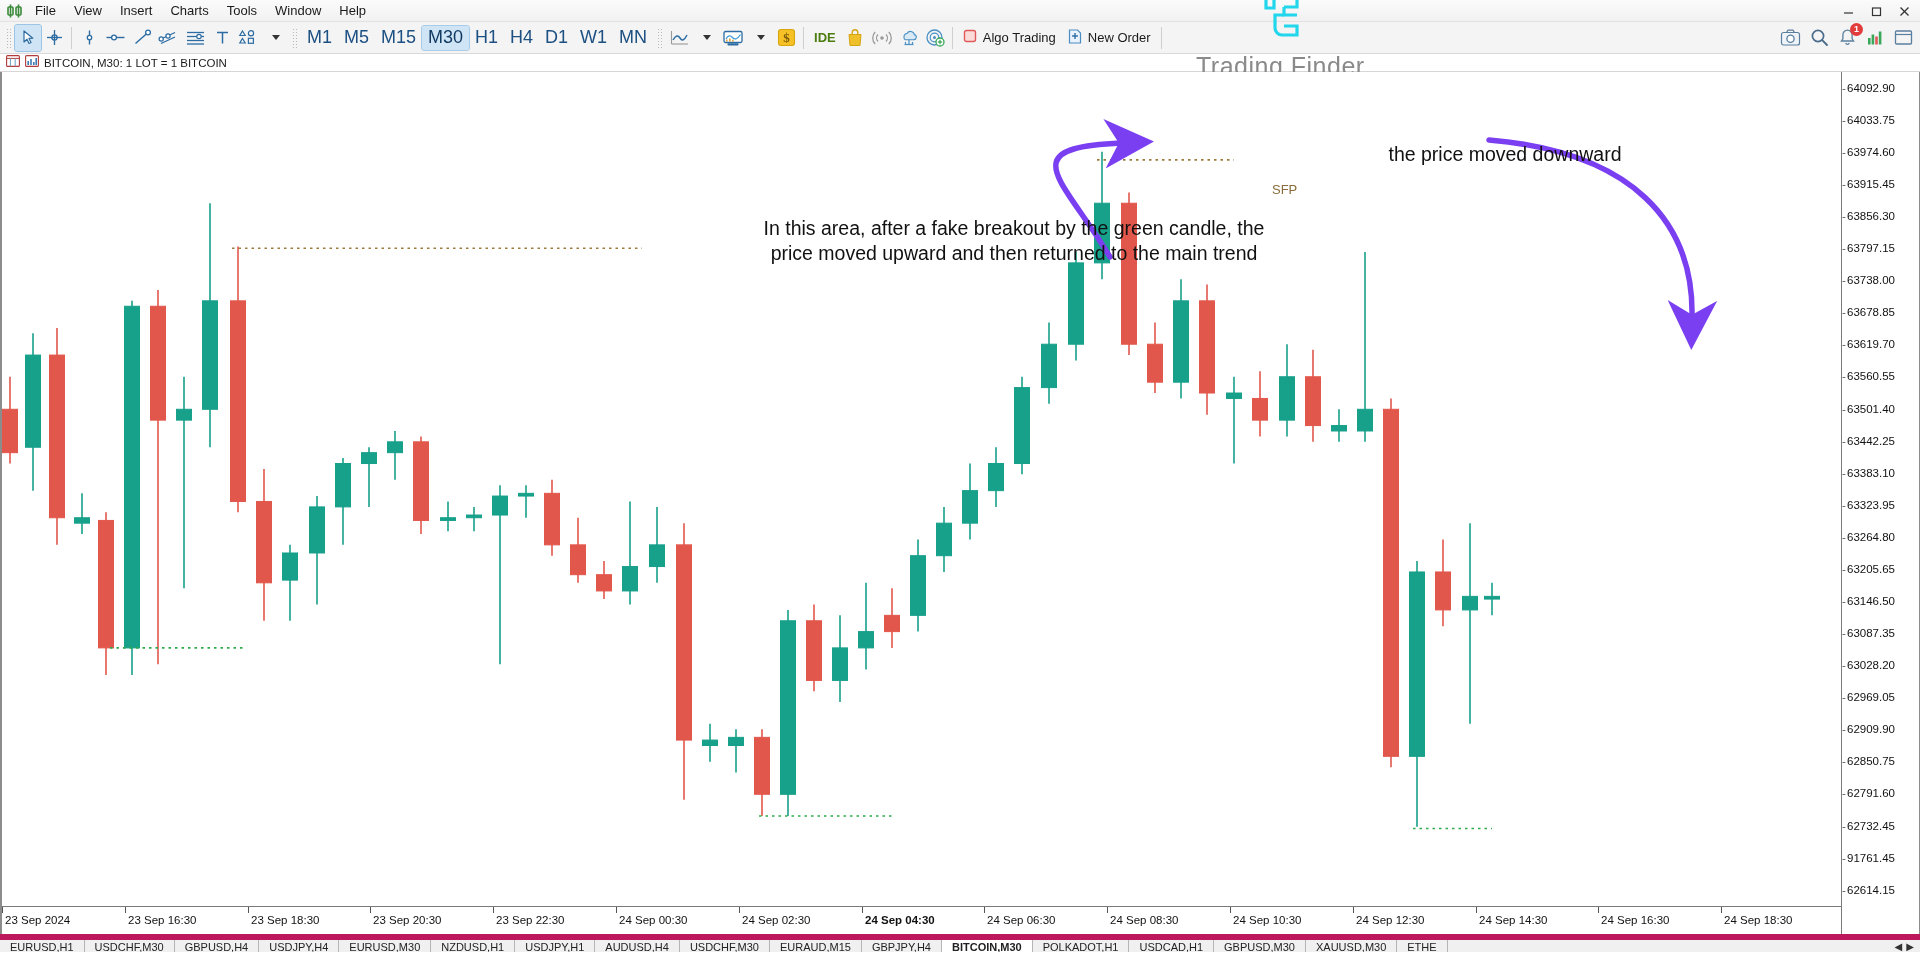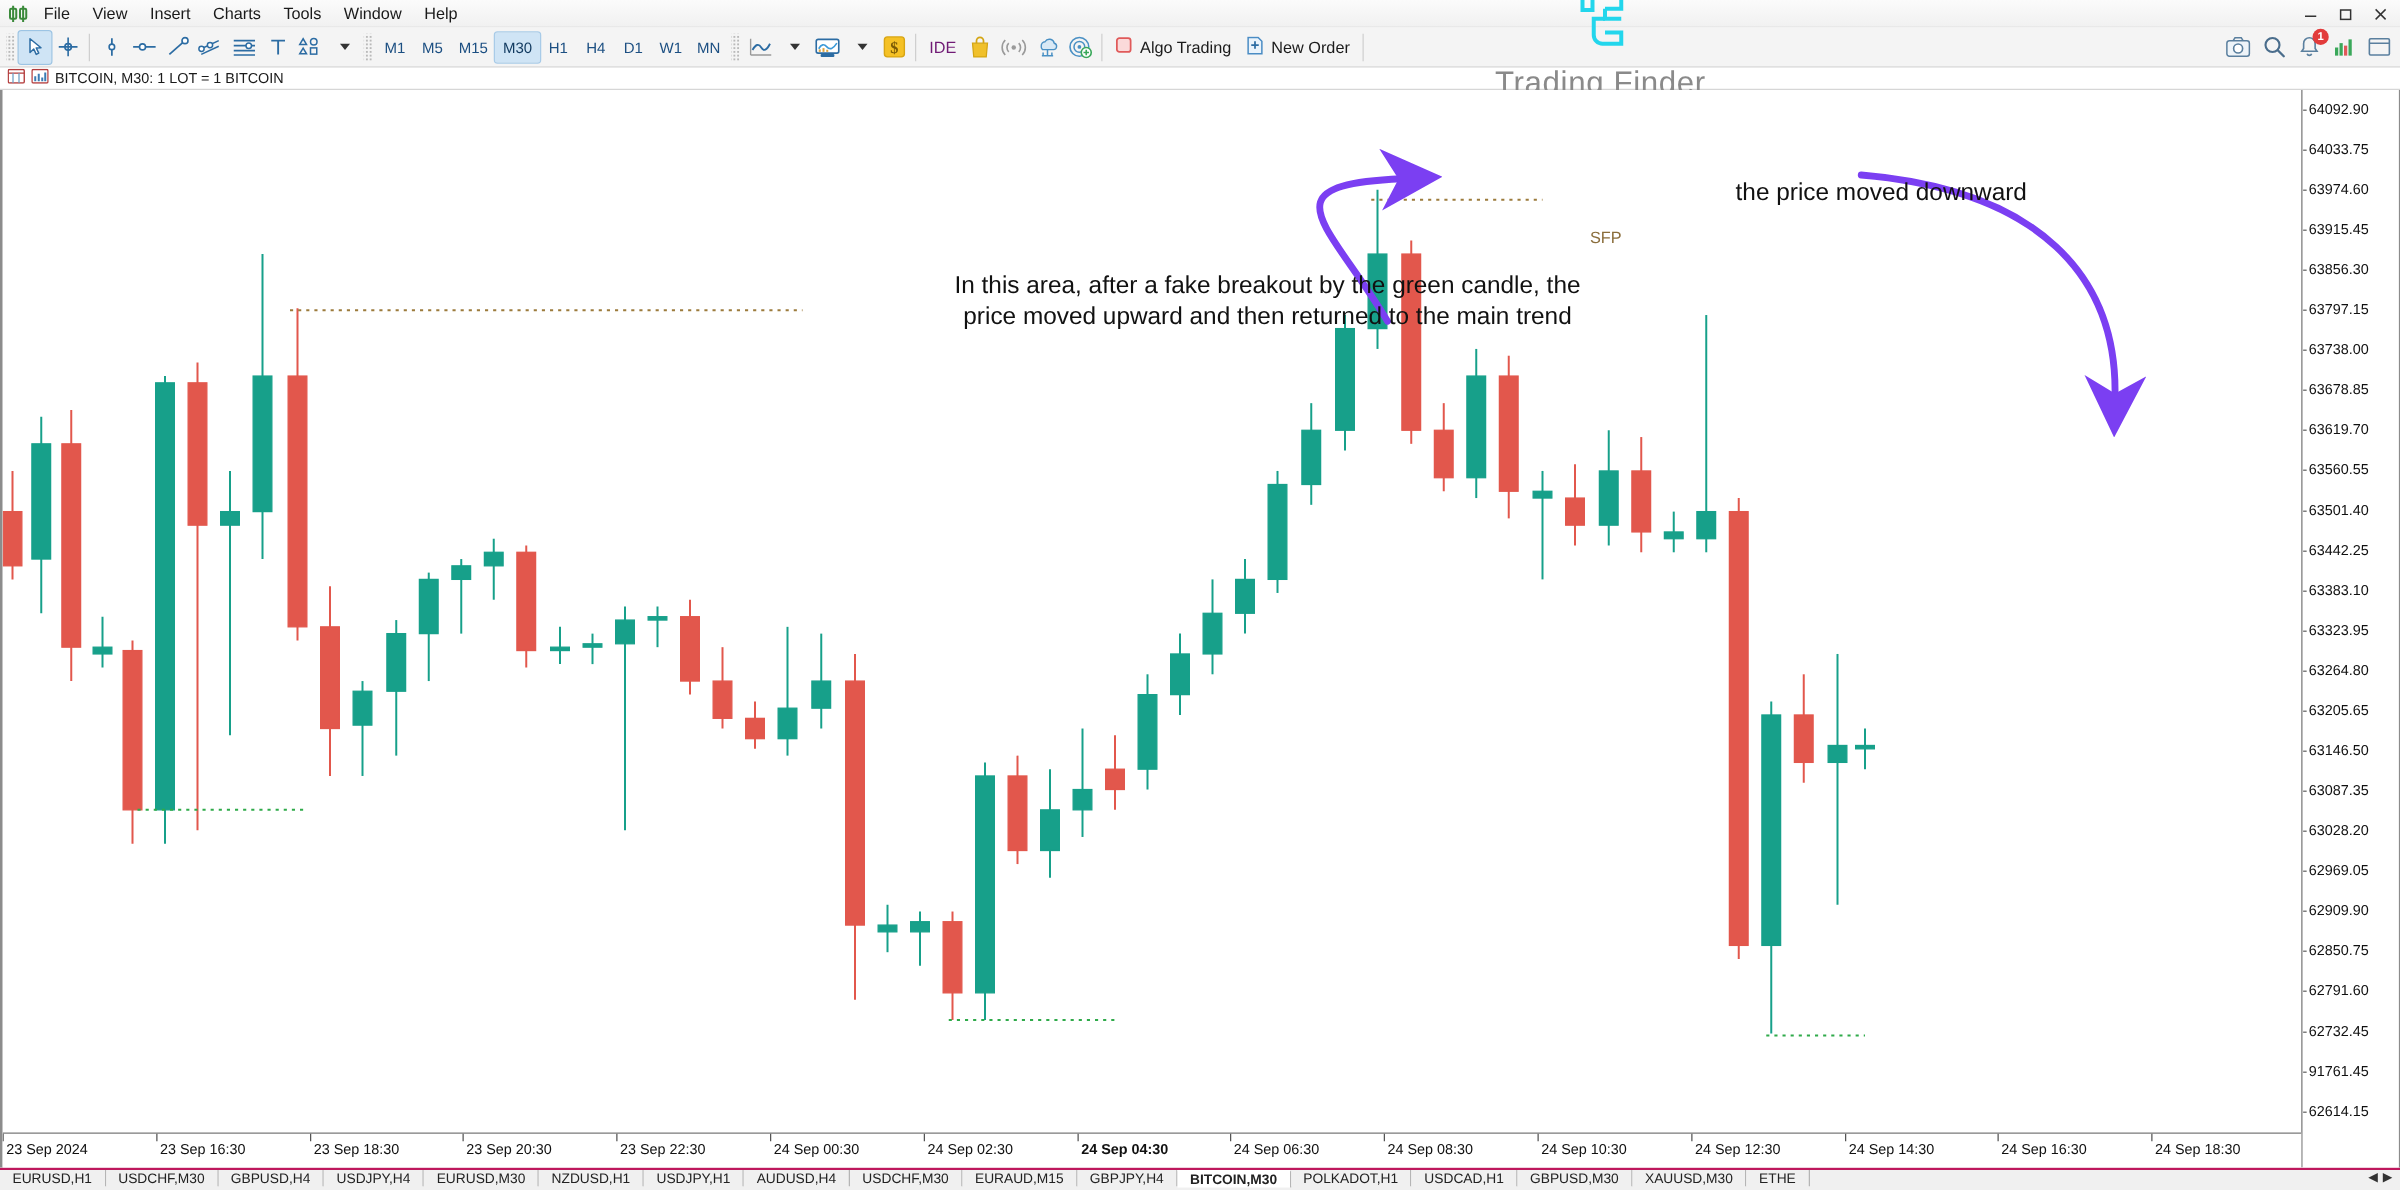--- a/index.html
+++ b/index.html
@@ -63,7 +63,7 @@
   .tf-btn {
     height: 24px; min-width: 30px; padding: 0 6px;
     display: flex; align-items: center; justify-content: center;
-    font-size: 12px; color: #1c4f82; border-radius: 2px; cursor: default; flex: 0 0 auto; text-align: right;
+    font-size: 18px; color: #1c4f82; border-radius: 2px; cursor: default; flex: 0 0 auto; text-align: right;
   }
   .tf-btn.sel { background: #cfe4f5; outline: 1px solid #a8cbe8; color: #10395f; }
   .tb-text {

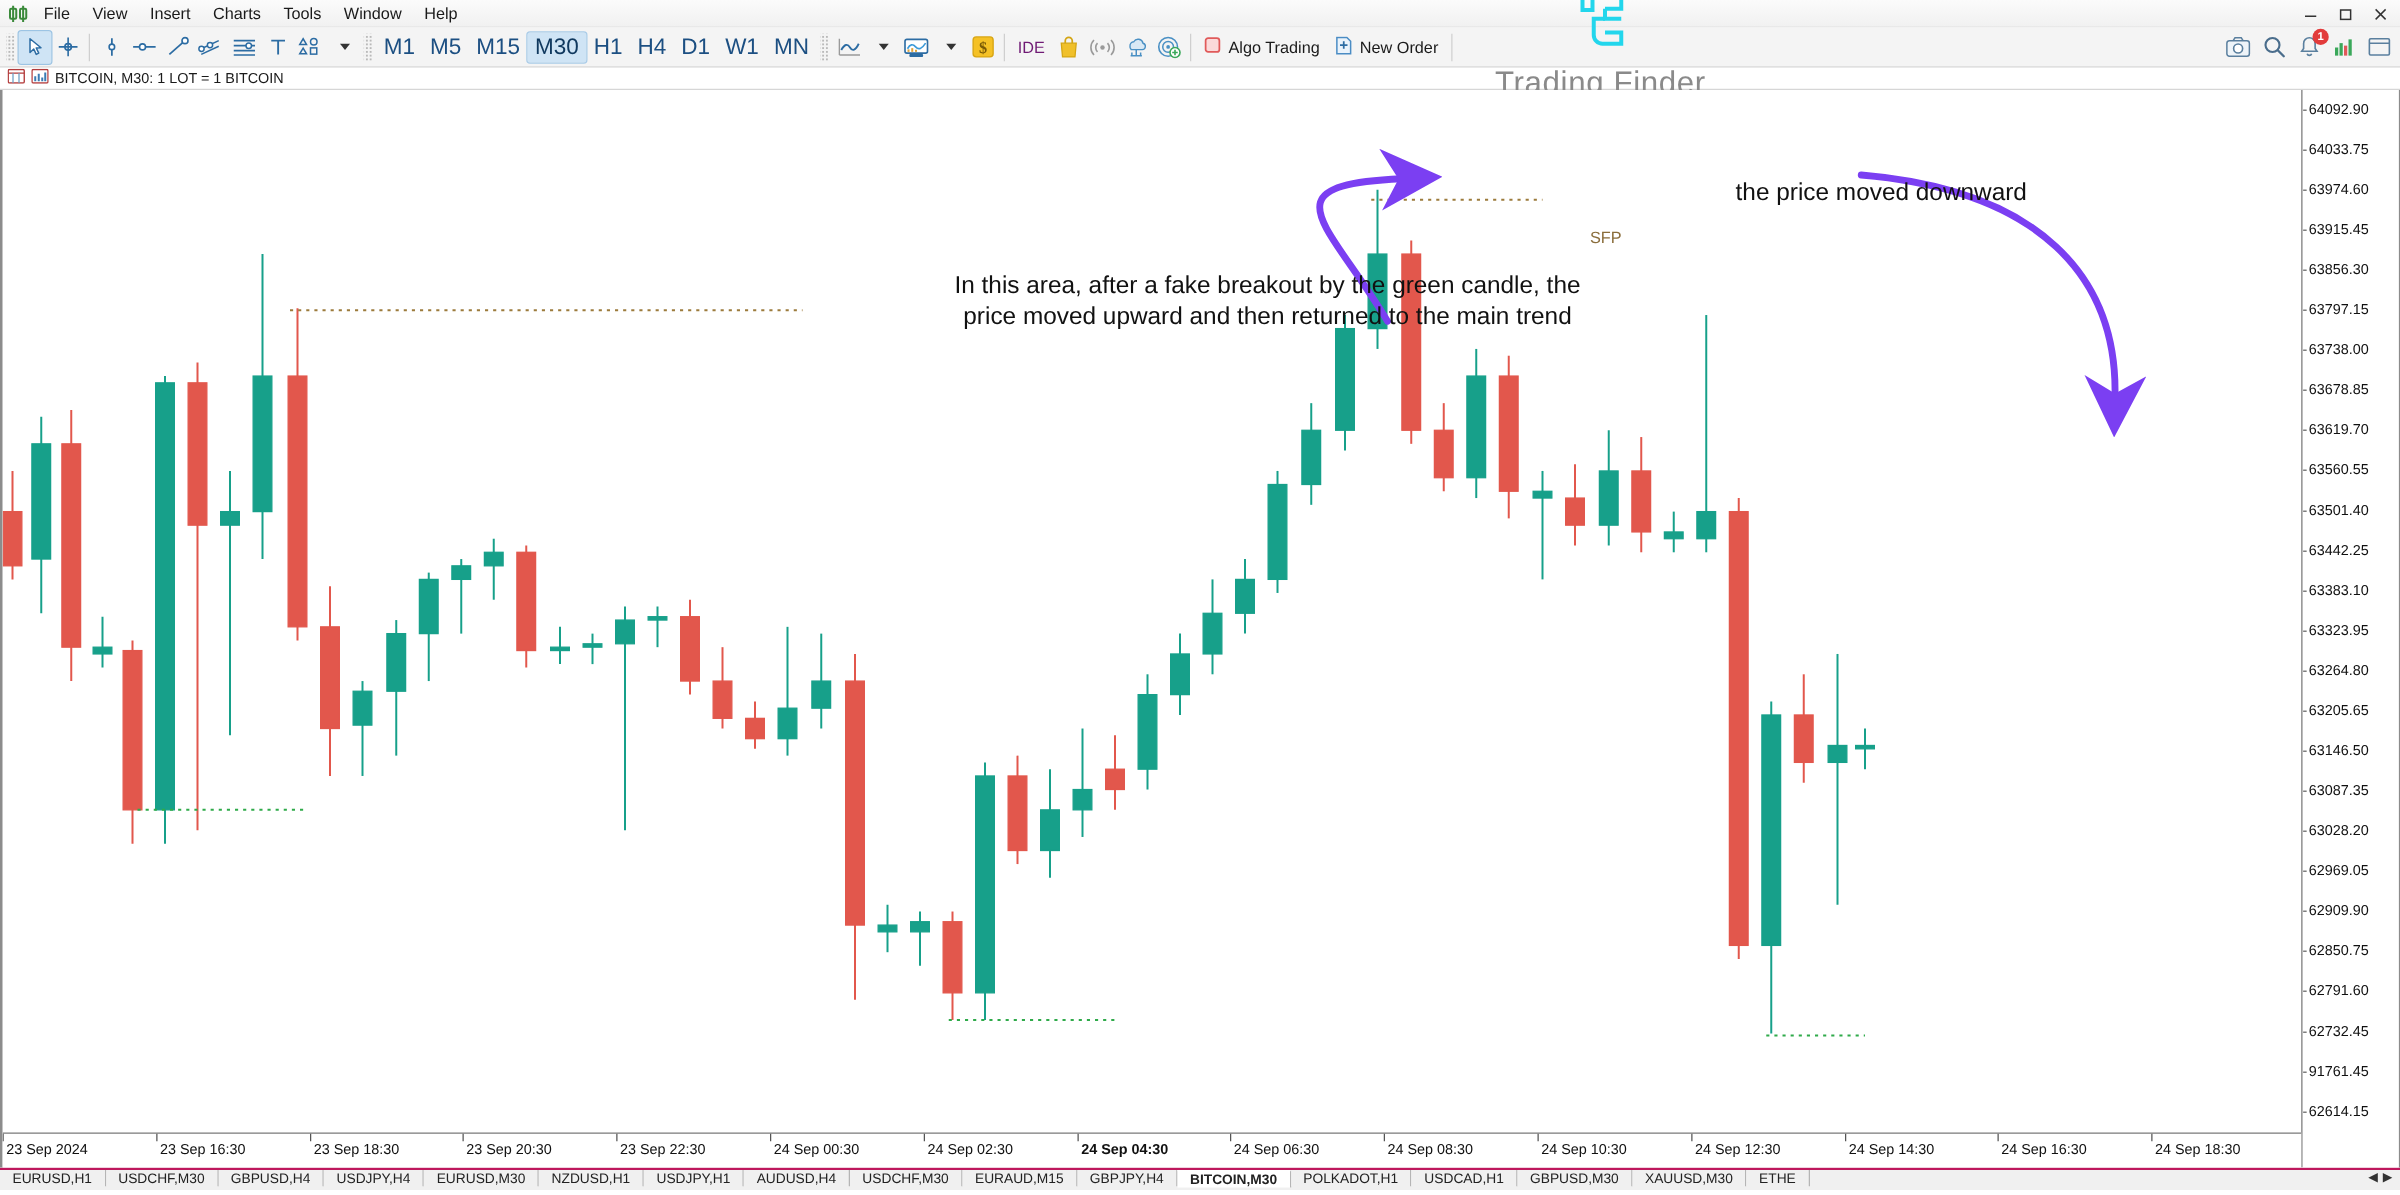--- a/index.html
+++ b/index.html
@@ -314,7 +314,7 @@
   <div class="tb-sep"></div>
 
   <div class="tb-text">
-    <span style="color:#701a75;">IDE</span>
+    <span style="color:#4d7c0f;font-weight:bold;">IDE</span>
   </div>
   <div class="tb-btn">
     <svg width="18" height="19" viewBox="0 0 18 19">

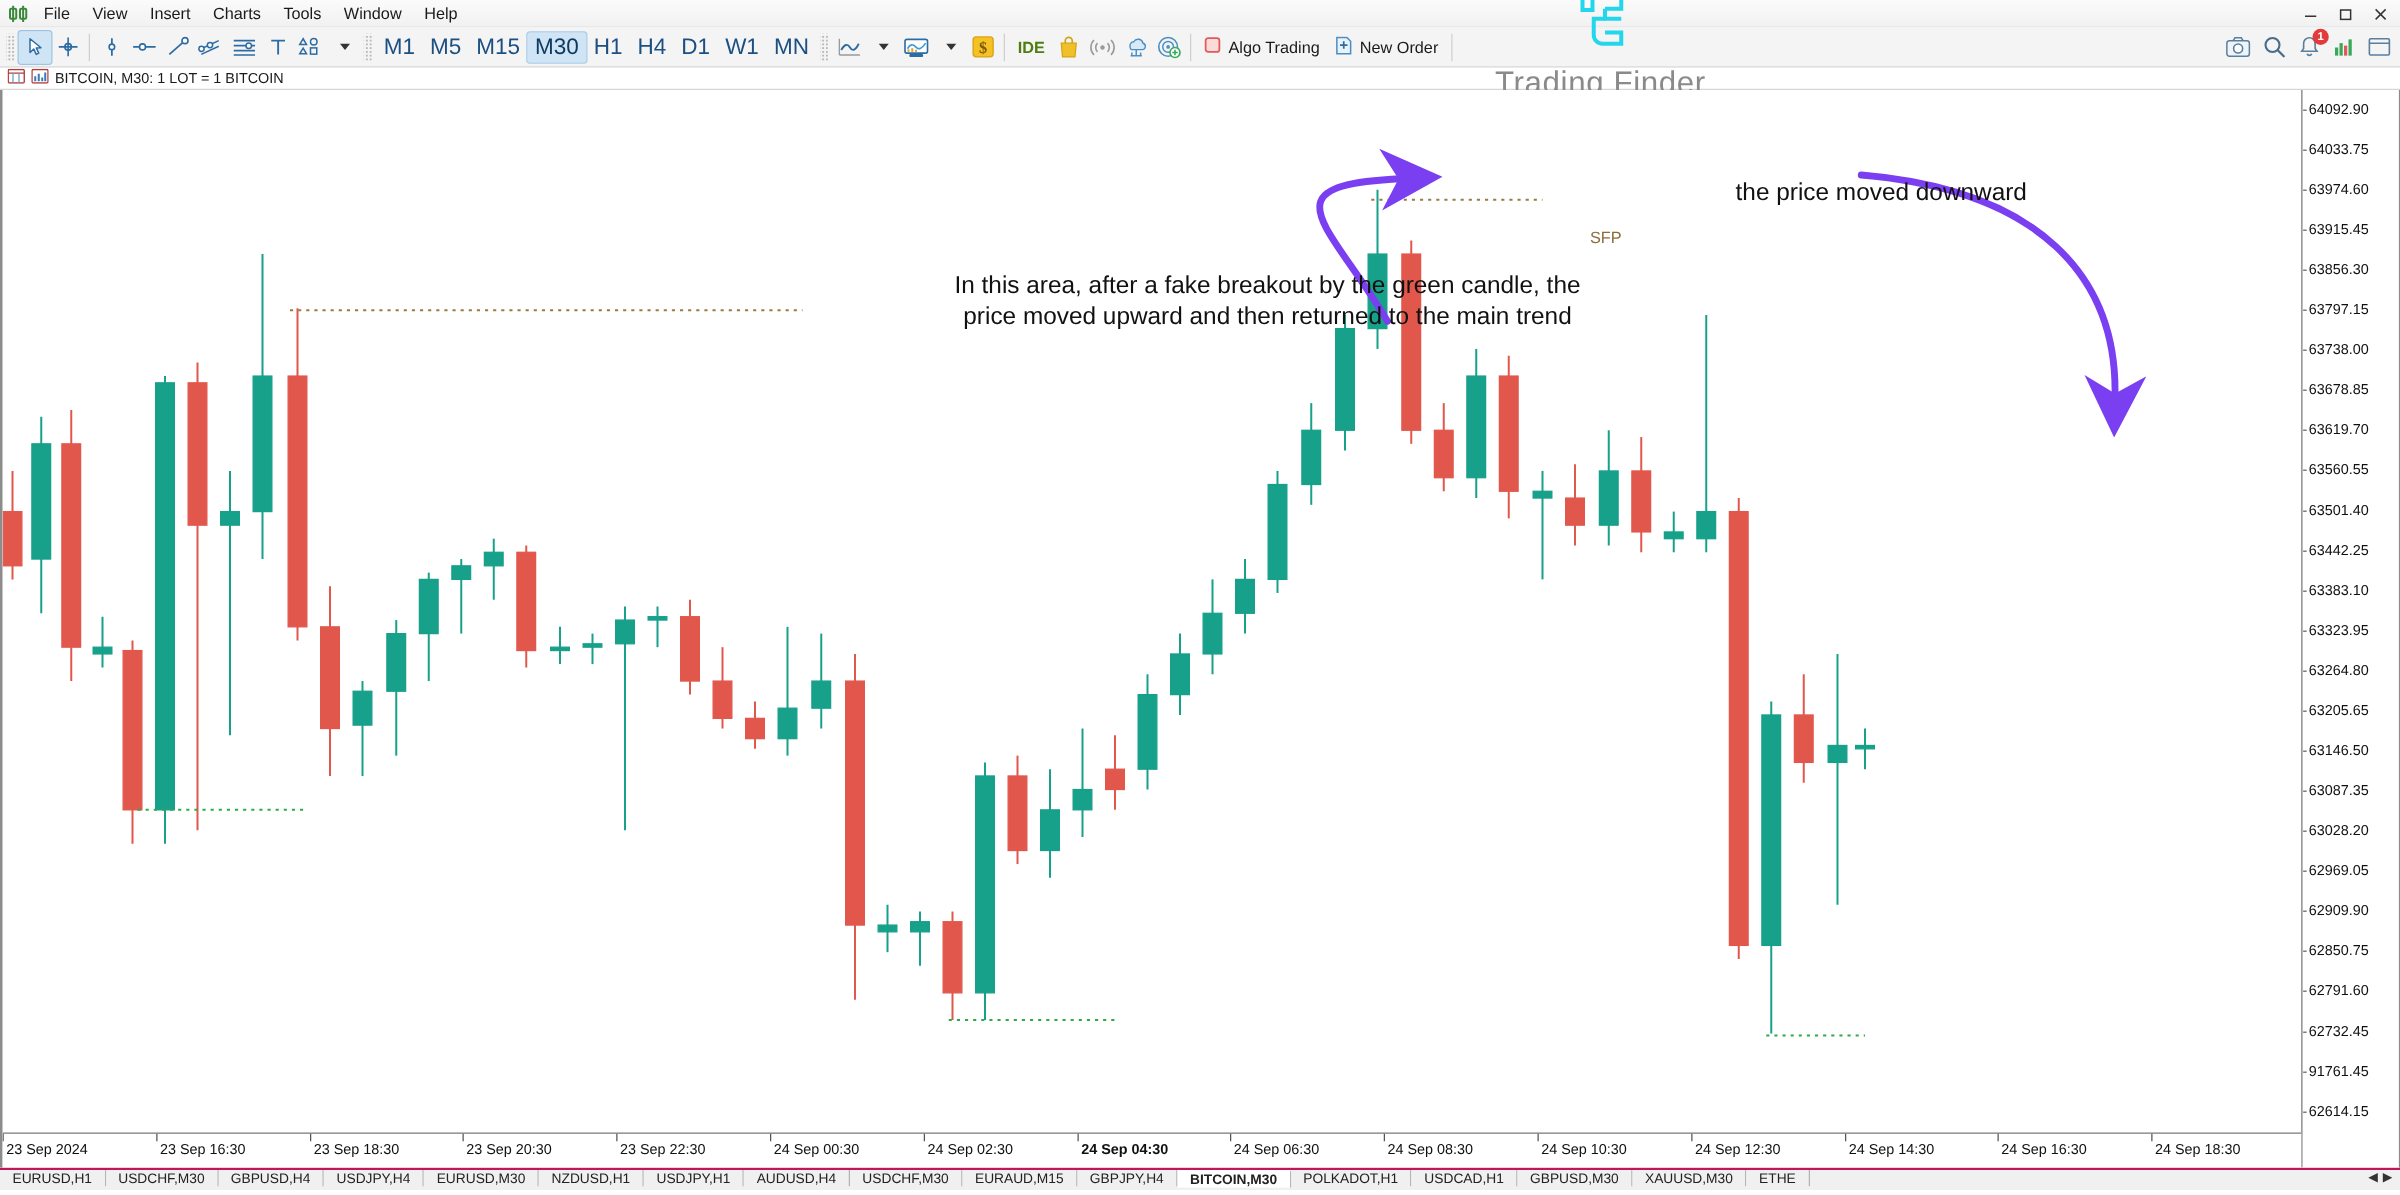--- a/index.html
+++ b/index.html
@@ -145,8 +145,8 @@
 
   
   #tabbar {
-    height: 18px; background: #f0f0f0; border-top: 2px solid #be185d;
-    display: flex; align-items: flex-start; overflow: hidden;
+    height: 18px; background: #f0f0f0; border-top: 6px solid #be185d;
+    display: flex; align-items: center; overflow: hidden;
   }
   .chart-tab {
     font-size: 11px; color: #222; padding: 1px 10px 0 10px;

